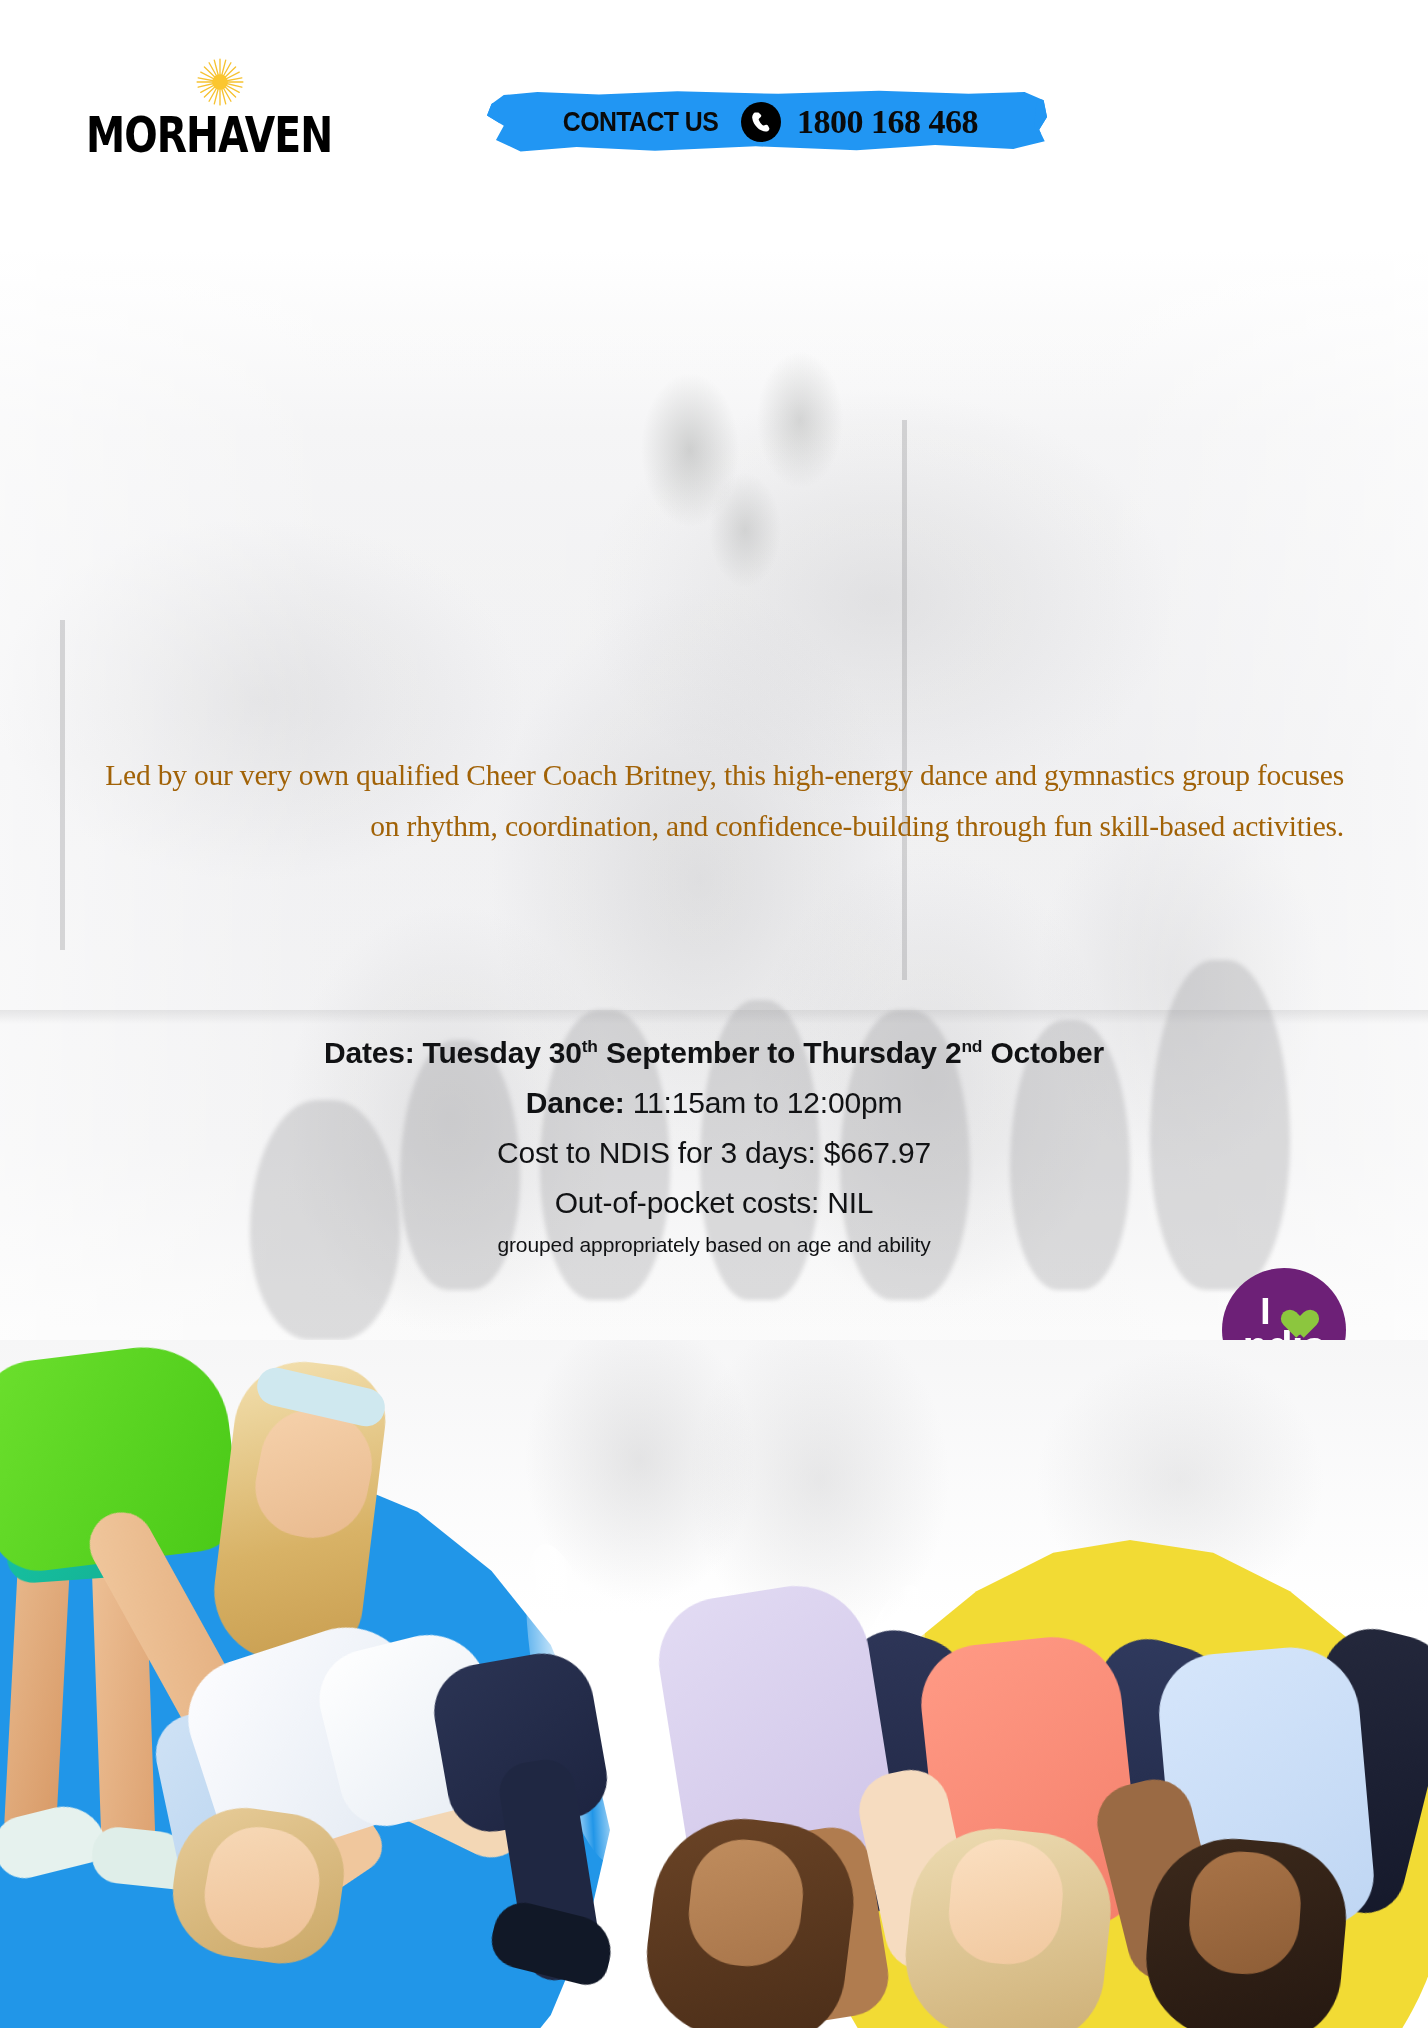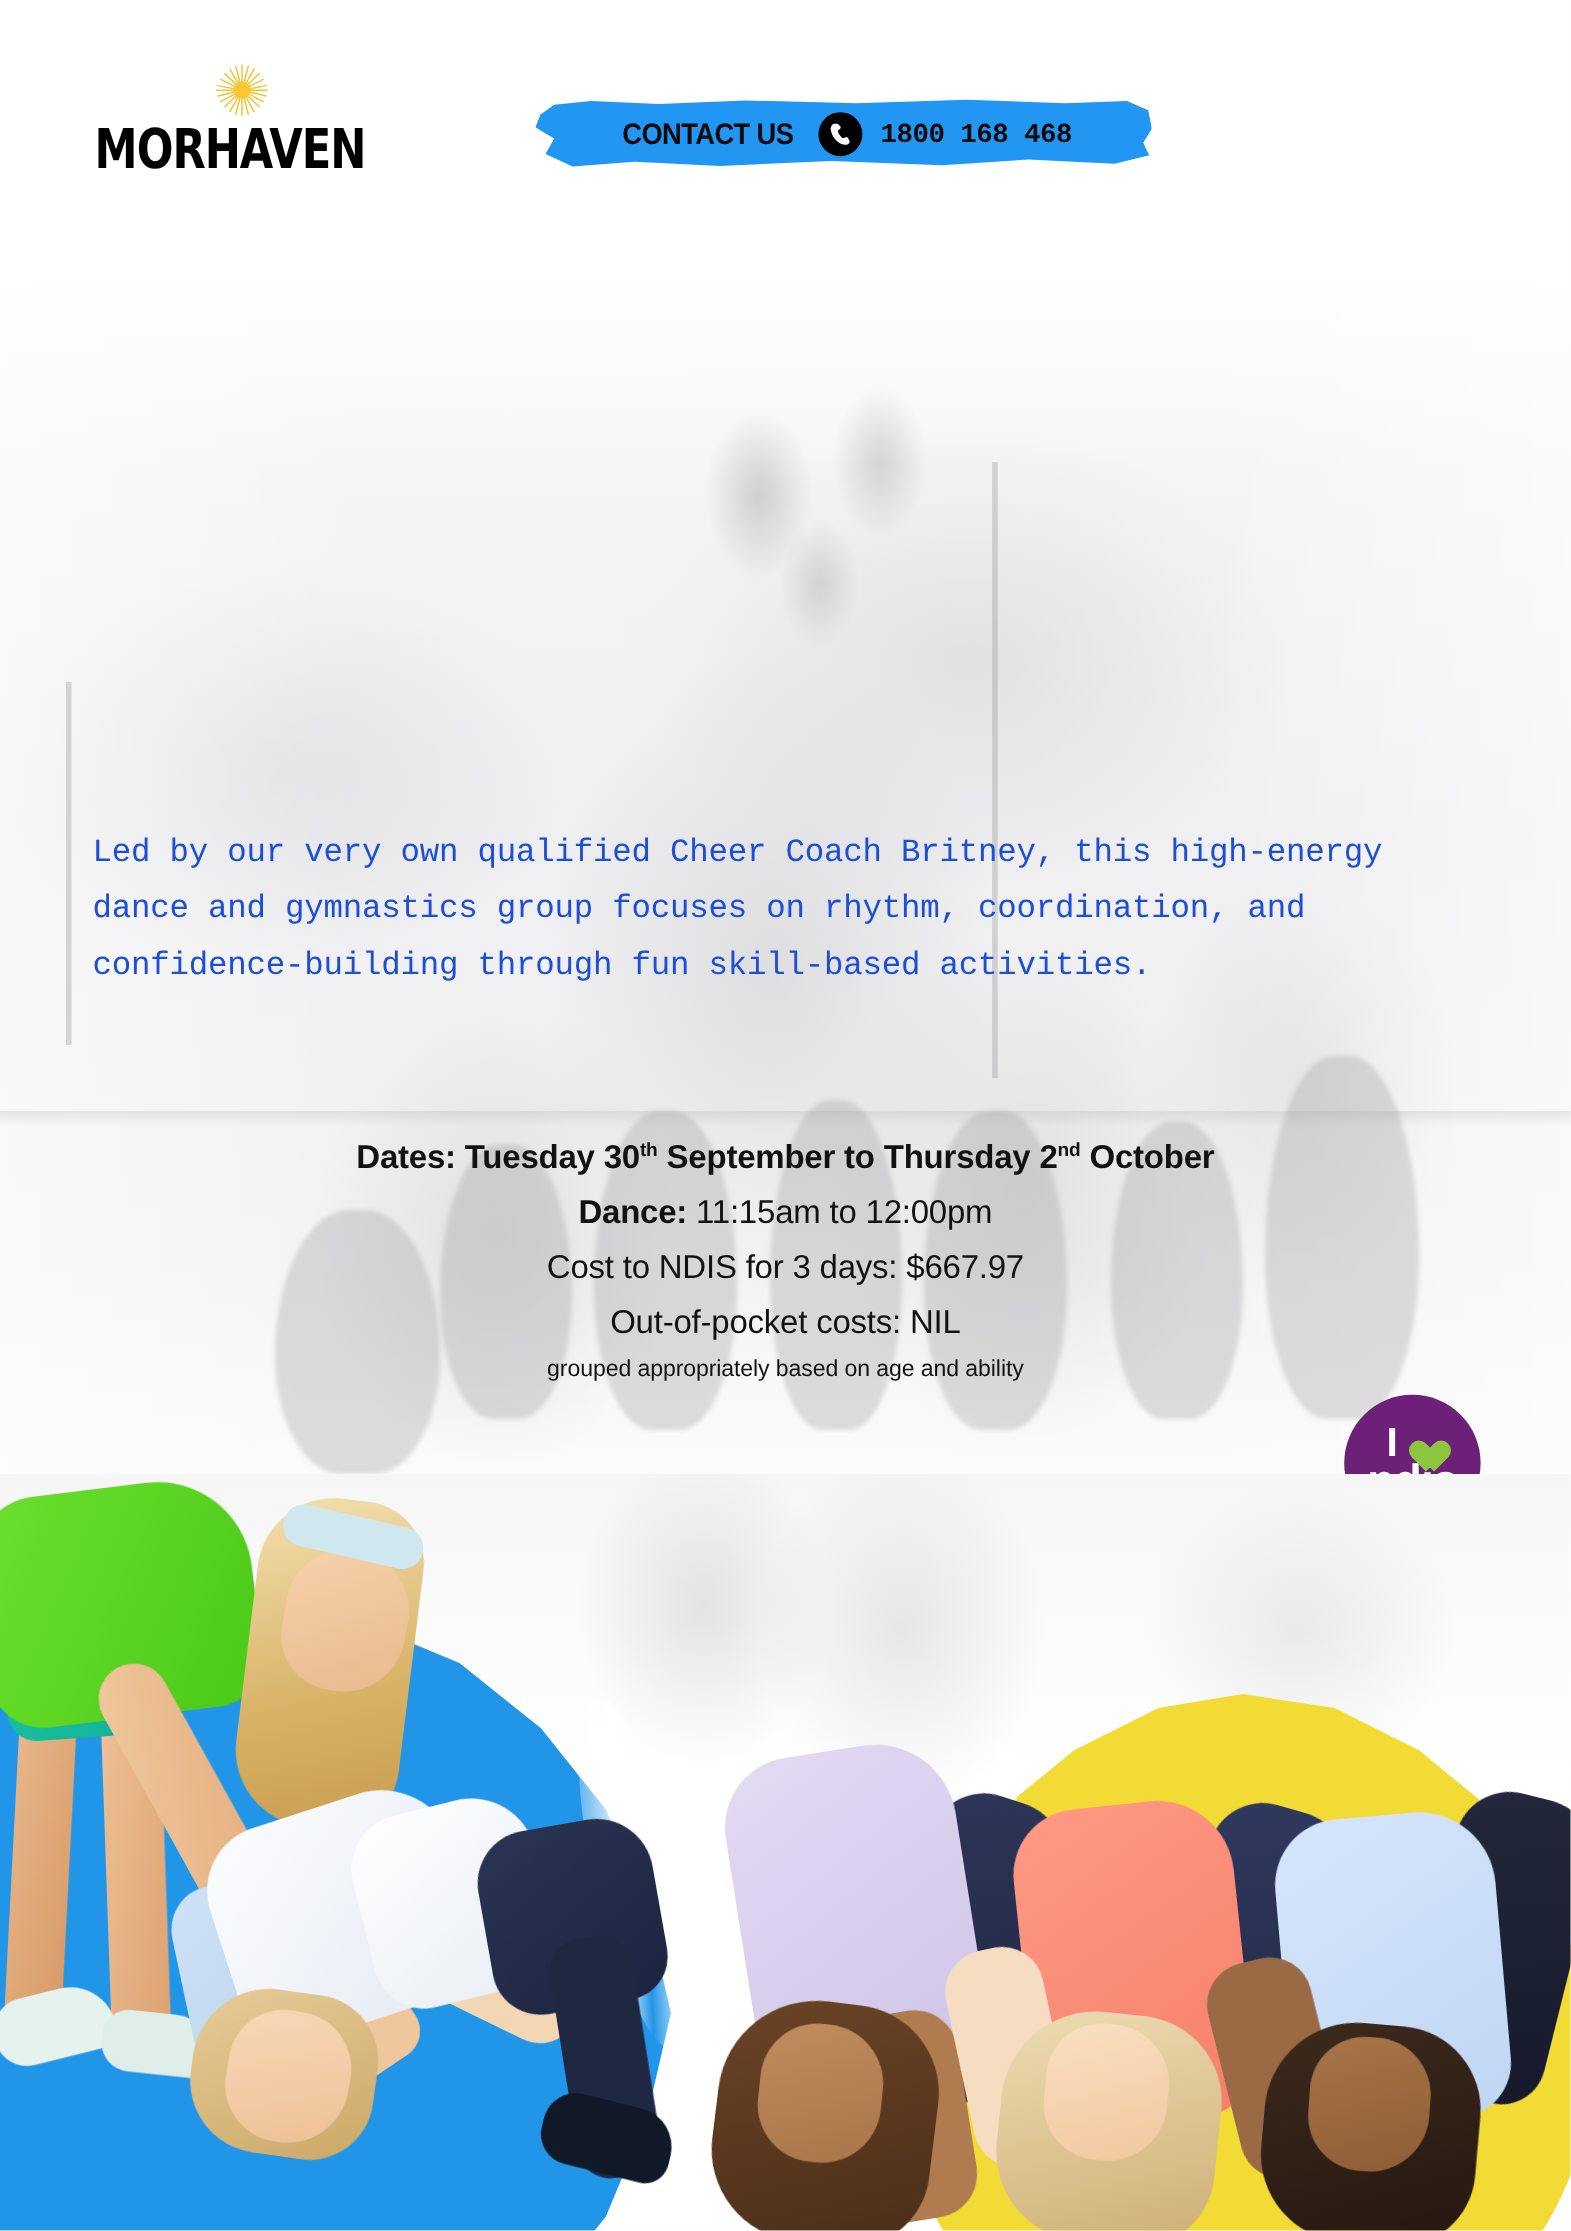--- a/index.html
+++ b/index.html
@@ -160,9 +160,9 @@
   }
   .phone-icon svg { display: block; }
   .contact-number {
-    font-family: Liberation Mono, monospace;
+    font-family: Liberation Serif, serif;
     font-weight: bold;
-    font-size: 25px;
+    font-size: 34px;
     color: #0a0a0a;
     letter-spacing: -0.5px;
   }

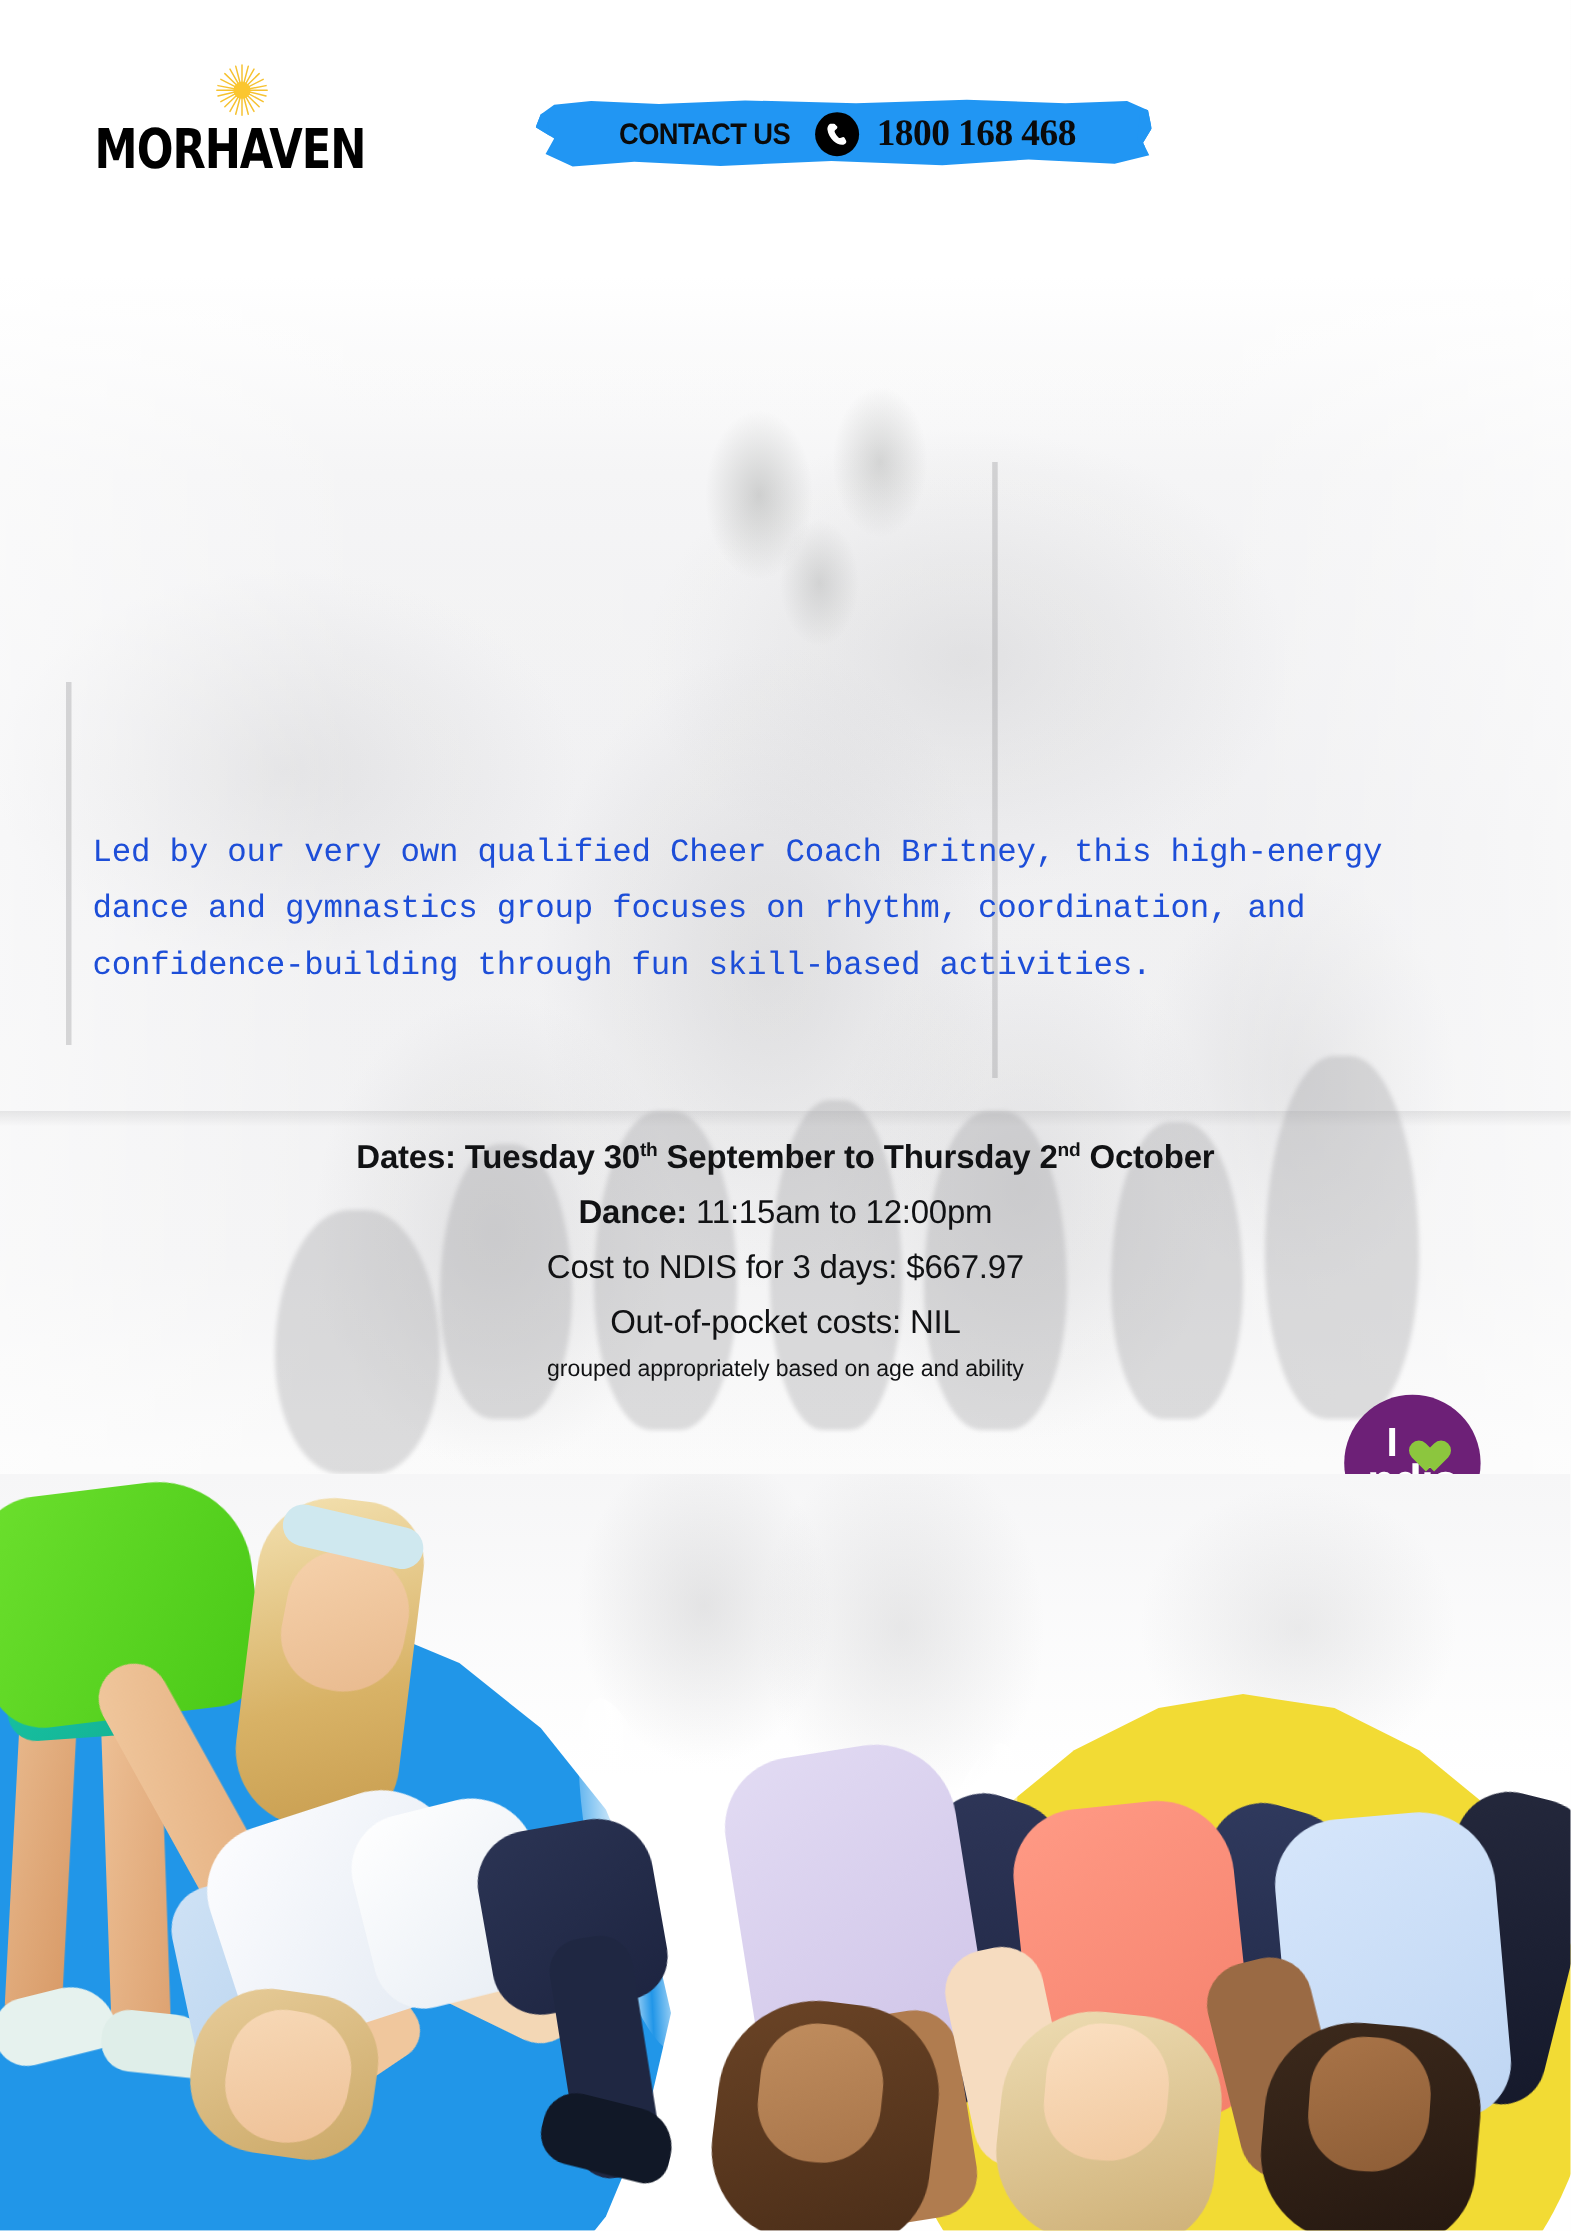--- a/index.html
+++ b/index.html
@@ -207,11 +207,11 @@
     left: 84px;
     top: 750px;
     width: 1260px;
-    text-align: left;
-    font-family: Liberation Mono, monospace;
+    text-align: right;
+    font-family: Liberation Serif, serif;
     font-size: 29.5px;
     line-height: 51px;
-    color: #1d4ed8;
+    color: #a16207;
     letter-spacing: -0.2px;
   }
 

